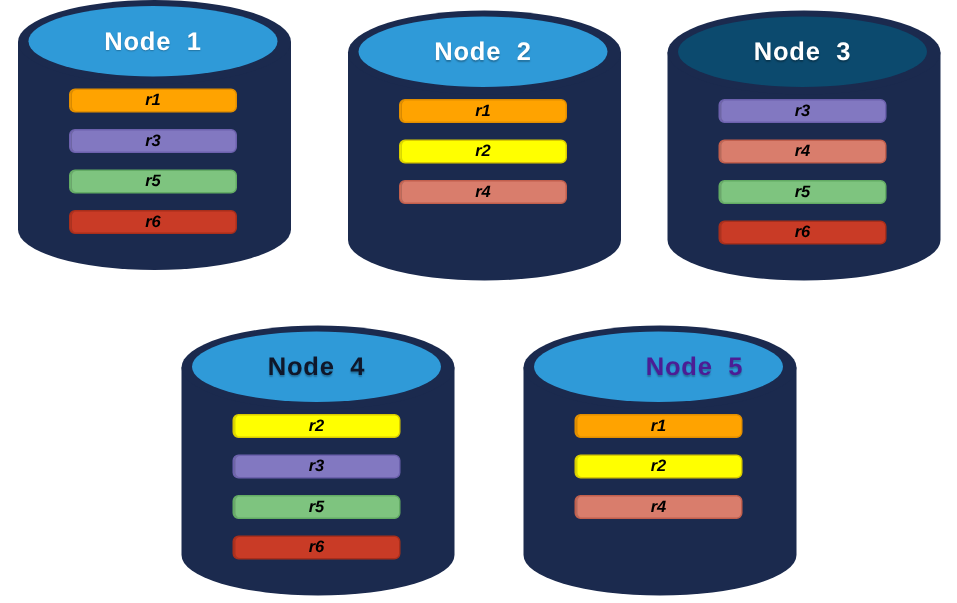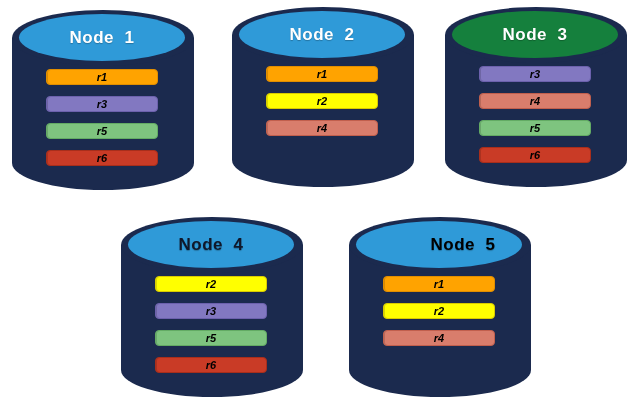--- a/index.html
+++ b/index.html
@@ -20,7 +20,7 @@
     width: 182px;
     height: 180px;
   }
-  .node-1 { left: 12px;  top: 10px; text-align: right; }
+  .node-1 { left: 12px;  top: 0; text-align: right; }
   .node-2 { left: 232px; top: 7px; }
   .node-3 { left: 445px; top: 7px; }
   .node-4 { left: 121px; top: 217px; }

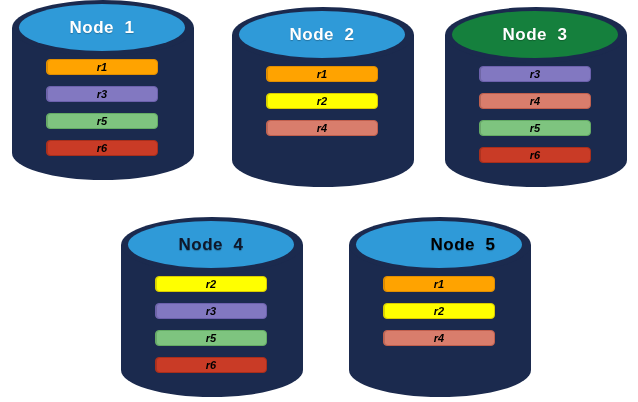--- a/index.html
+++ b/index.html
@@ -124,7 +124,7 @@
   <div class="node node-3">
     <div class="cyl-body" style="background: rgb(27, 42, 78);"></div>
     <div class="cyl-rim" style="background: rgb(27, 42, 78);"></div>
-    <div class="cyl-top" style="background: #15803d; align-items: center;">
+    <div class="cyl-top" style="background: #0c4a6e; align-items: center;">
       <span class="node-title" style="color: rgb(255, 255, 255);">Node  3</span>
     </div>
     <div class="bars">

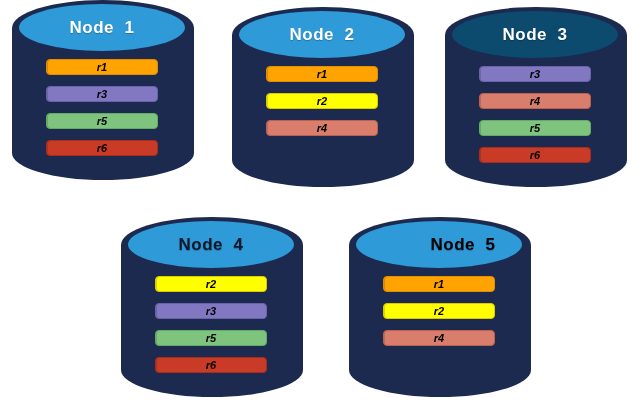--- a/index.html
+++ b/index.html
@@ -153,7 +153,7 @@
     <div class="cyl-body" style="background: rgb(27, 42, 78);"></div>
     <div class="cyl-rim" style="background: rgb(27, 42, 78);"></div>
     <div class="cyl-top" style="background: rgb(47, 154, 216);">
-      <span class="node-title" style="color: #000000; margin-left: 48px;">Node  5</span>
+      <span class="node-title" style="color: #4c1d95; margin-left: 48px;">Node  5</span>
     </div>
     <div class="bars">
         <div class="bar" style="background: rgb(255, 163, 0); border-color: rgb(225, 142, 0);">r1</div>

